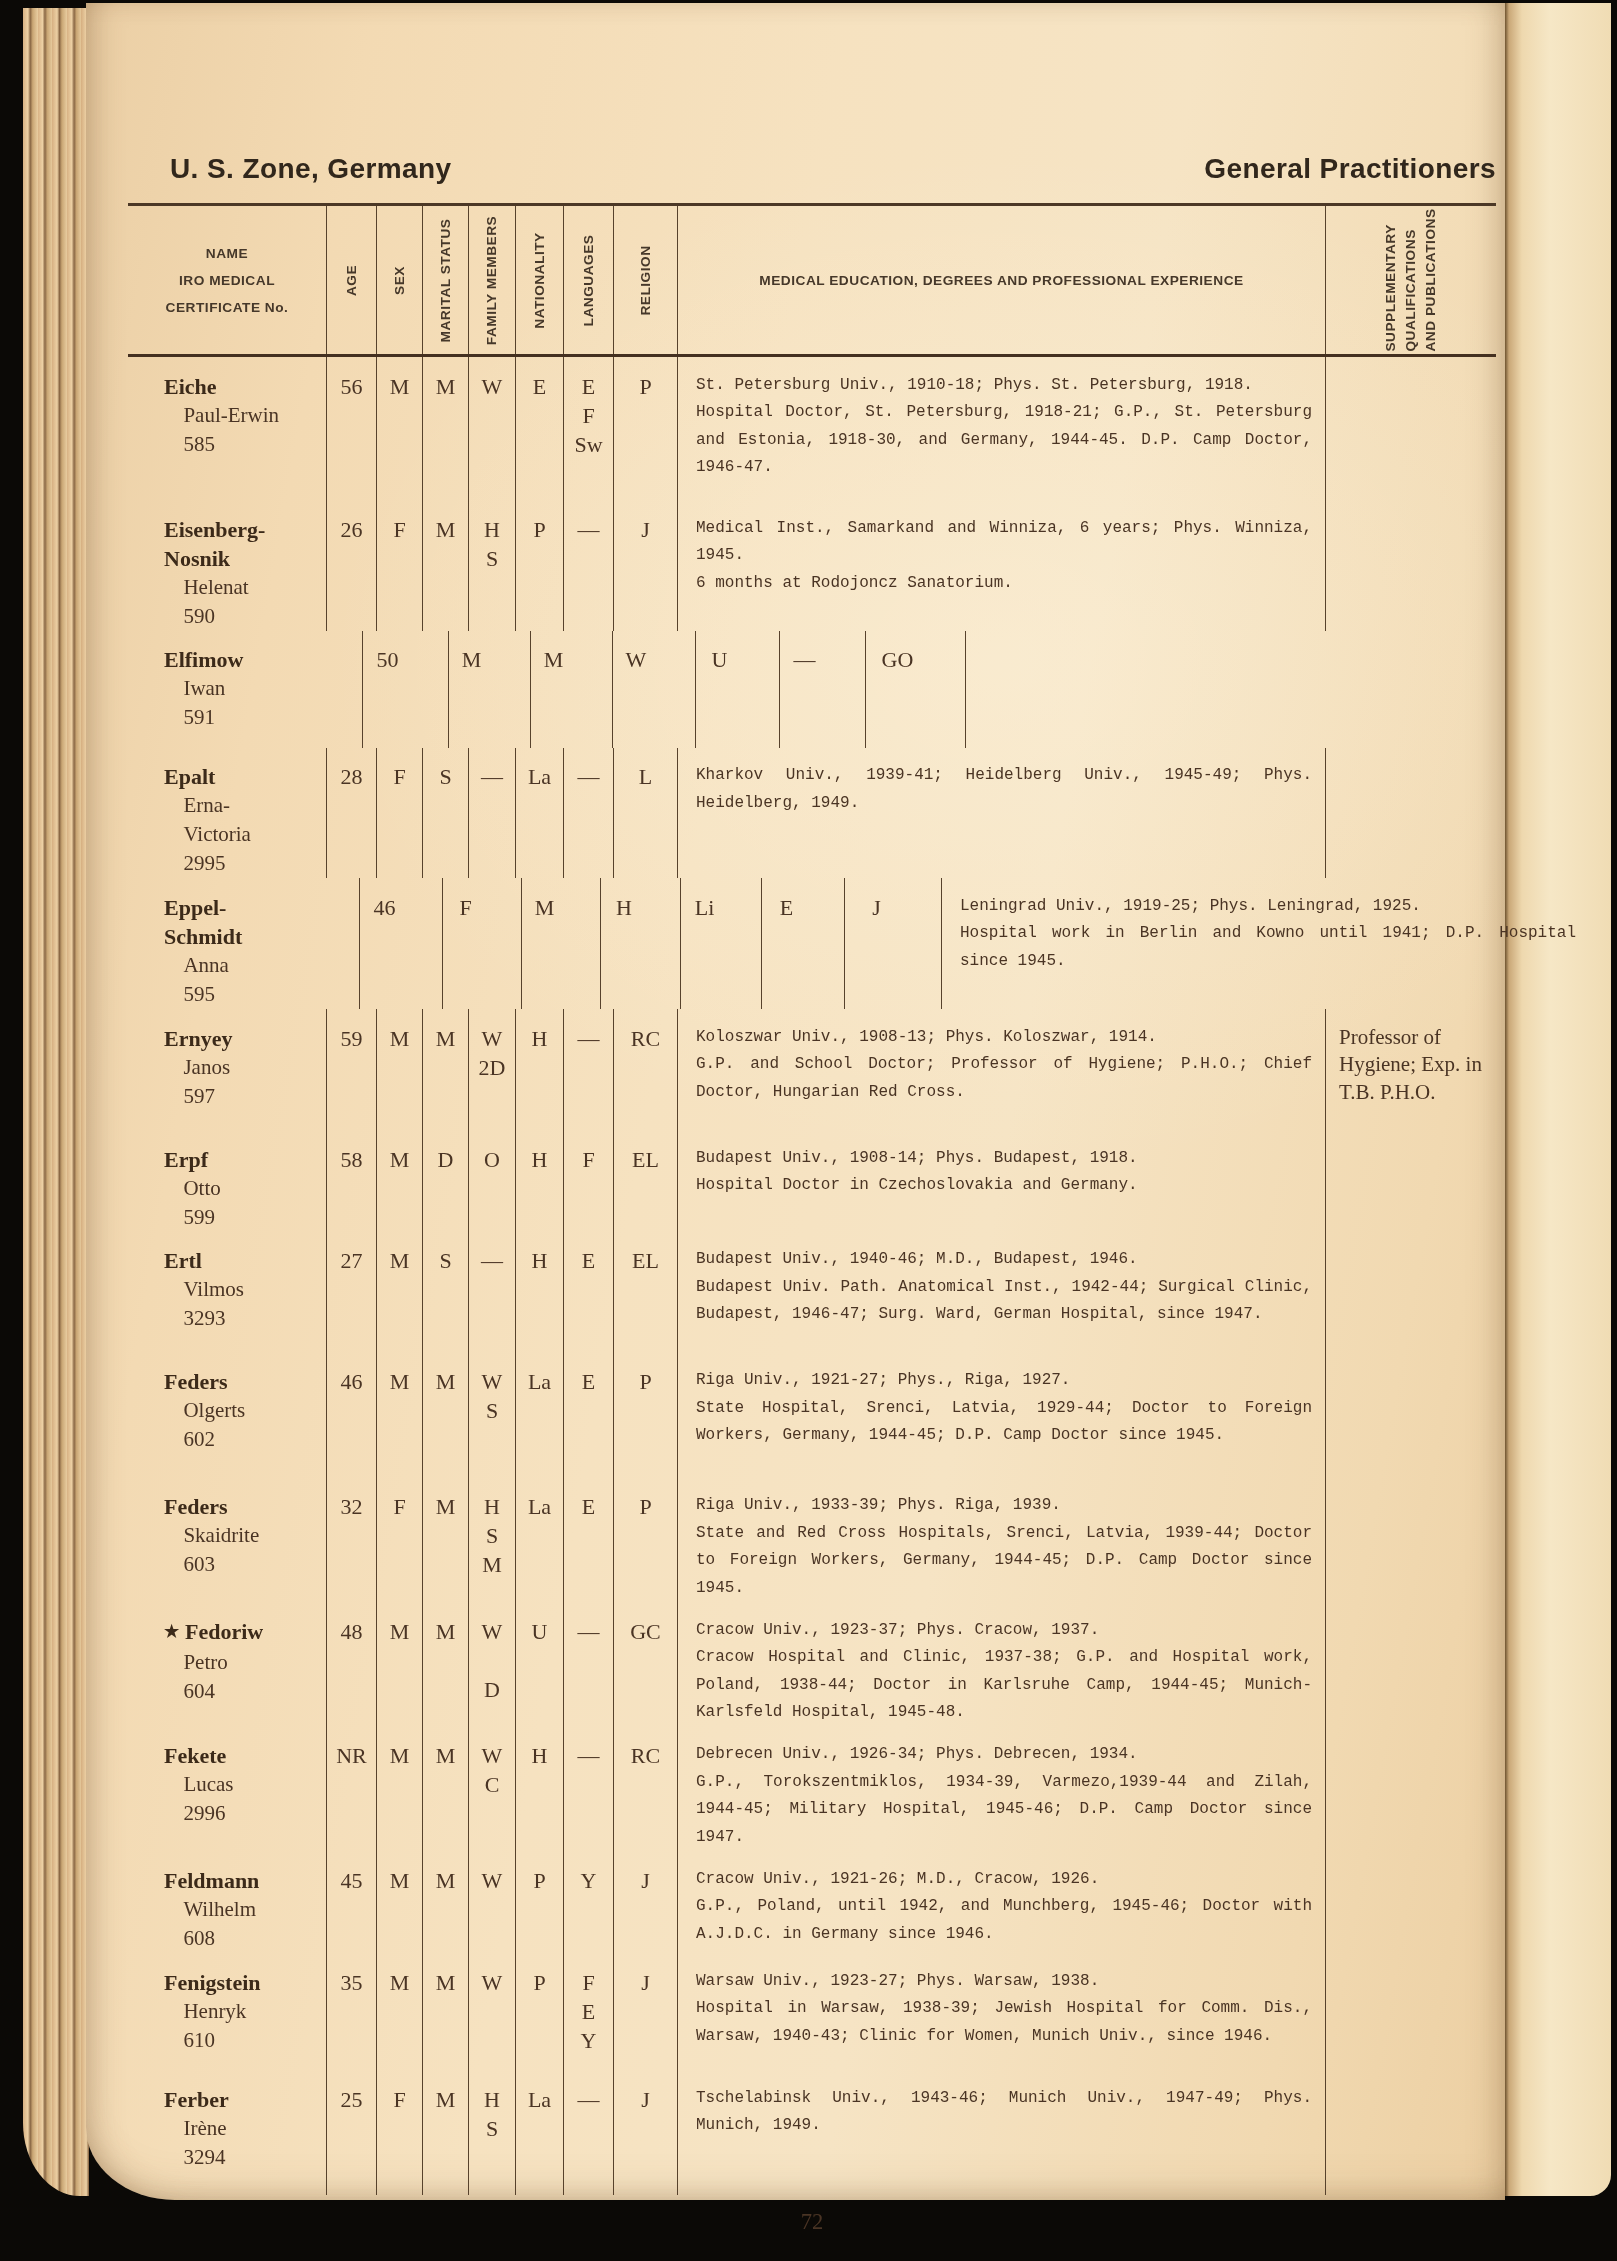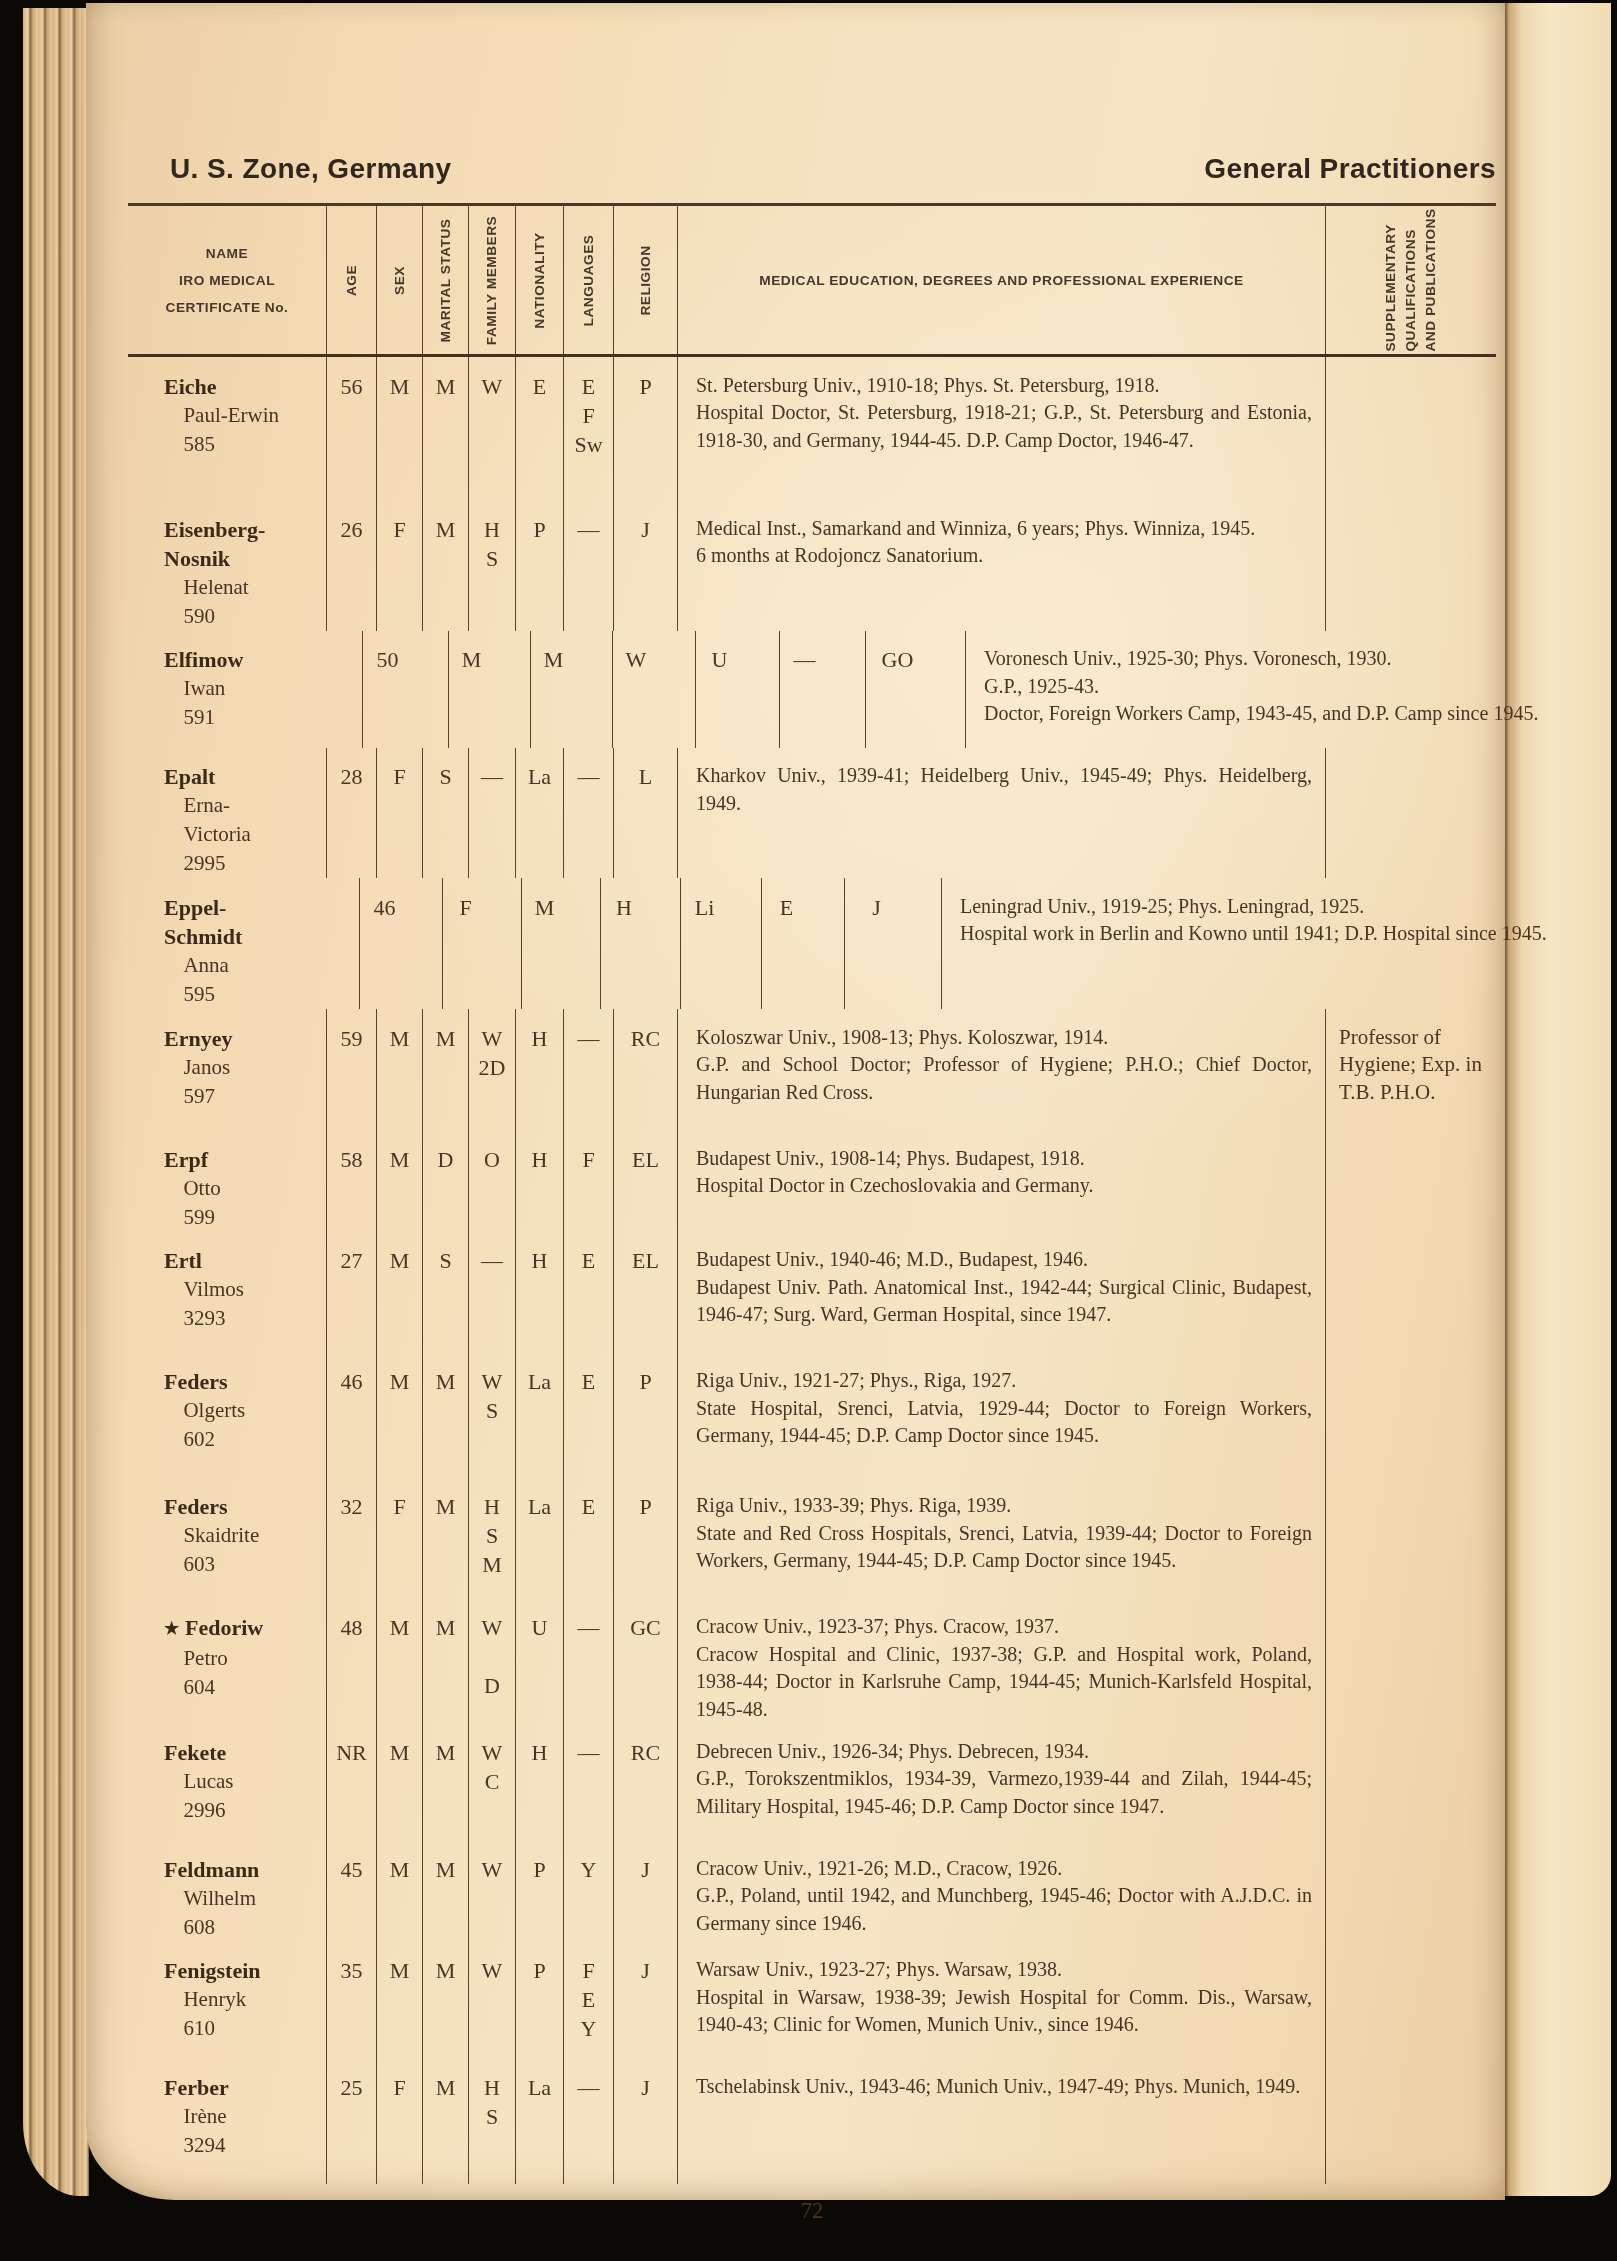--- a/index.html
+++ b/index.html
@@ -85,7 +85,7 @@
   .surname { font-weight:bold; font-size:22px; color:#3c2a19; }
   .given, .cert { padding-left:19.4px; }
   .marker { font-size:17px; margin-right:5.7px; position:relative; top:-1.6px; }
-  .edu { padding:14.6px 13px 0 18px; text-align:justify; font-size:20px; line-height:27.5px; }
+  .edu { padding:14.6px 13px 0 18px; text-align:justify; font-size:16px; line-height:27.5px;font-family:Liberation Mono, monospace; }
   .edu p { margin:0; }
   .supp { padding:14.6px 8px 0 13px; font-size:21px; line-height:27.5px; }
   .page-number { width:1368px; margin-left:42px; margin-top:14px; text-align:center; font-size:22.6px; color:#4a3424; }

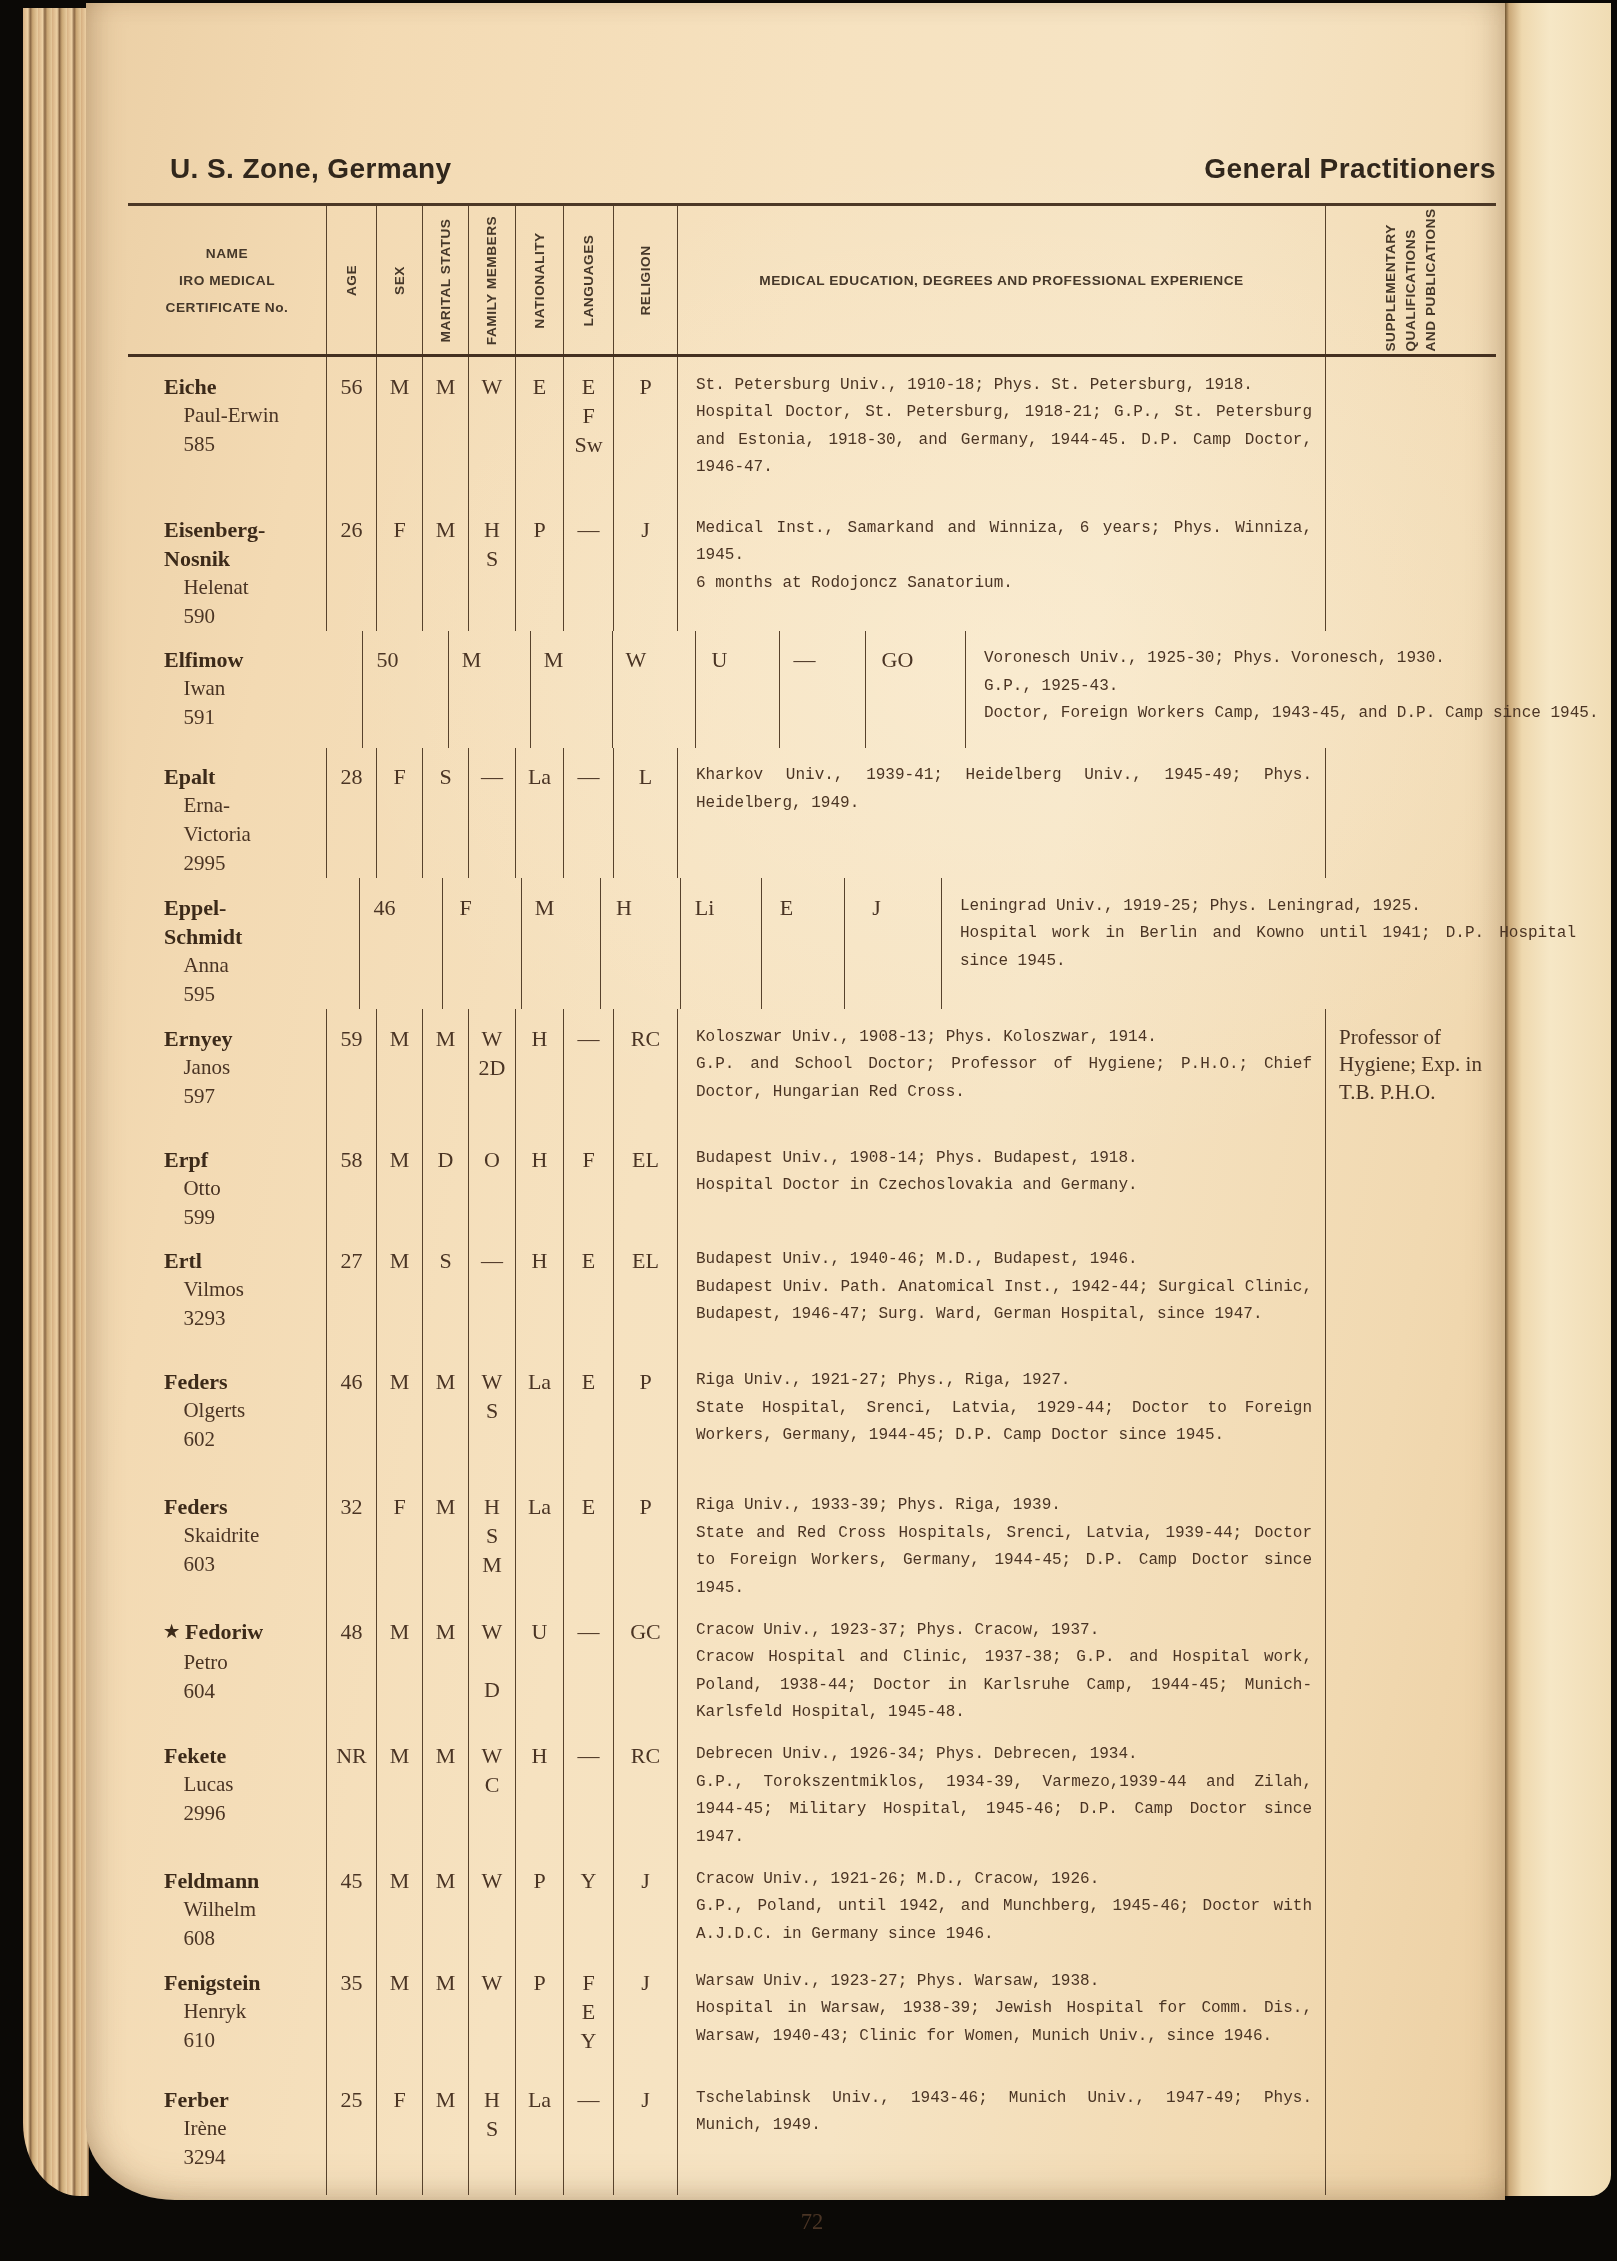--- a/index.html
+++ b/index.html
@@ -235,11 +235,6 @@
             <div>—</div>
           </div>
     <div class="c mid">GO</div>
-    <div class="c edu">
-            <p>Voronesch Univ., 1925-30; Phys. Voronesch, 1930.</p>
-            <p>G.P., 1925-43.</p>
-            <p>Doctor, Foreign Workers Camp, 1943-45, and D.P. Camp since 1945.</p>
-          </div>
     <div class="c supp"></div>
   </div>
 

